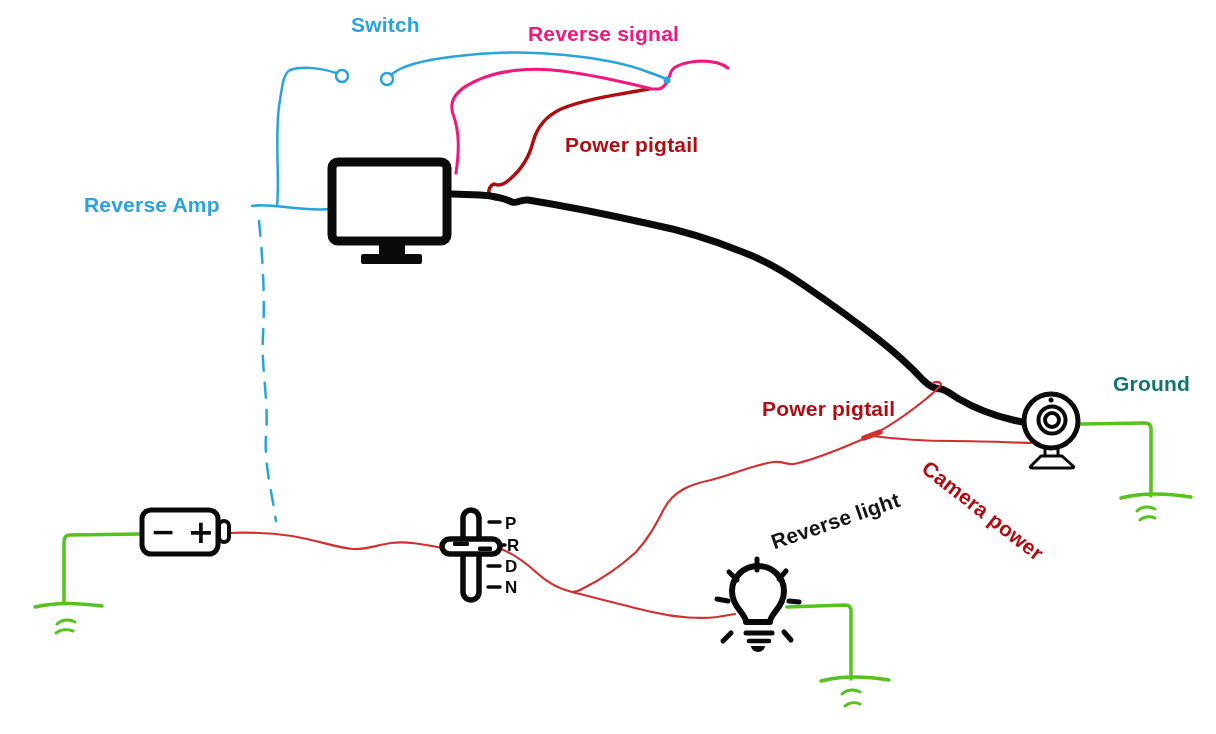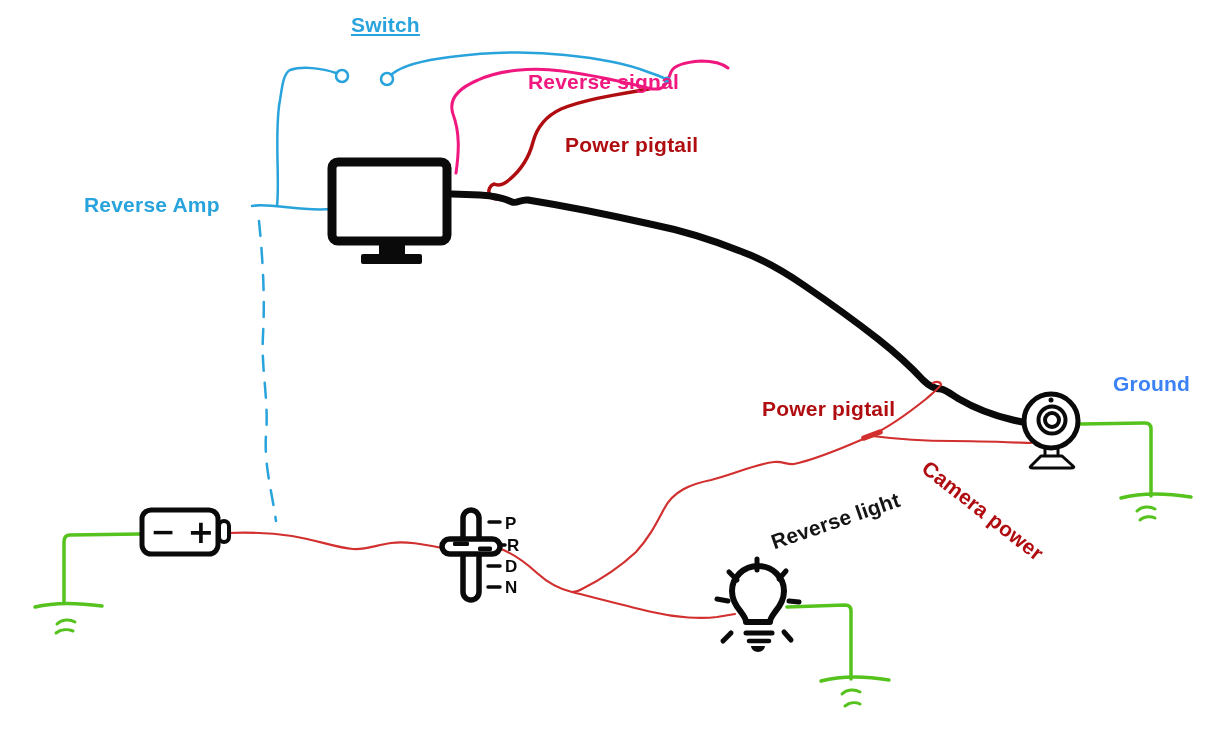--- a/index.html
+++ b/index.html
@@ -134,7 +134,7 @@
     </g>
   </svg>
 
-  <div class="label c-blue" style="left:351px;top:13px;text-decoration:underline;">Switch</div>
+  <div class="label c-blue" style="left:351px;top:13px;">Switch</div>
   <div class="label c-pink" style="left:528px;top:22px;">Reverse signal</div>
   <div class="label c-darkred" style="left:565px;top:133px;">Power pigtail</div>
   <div class="label c-blue" style="left:84px;top:193px;">Reverse Amp</div>

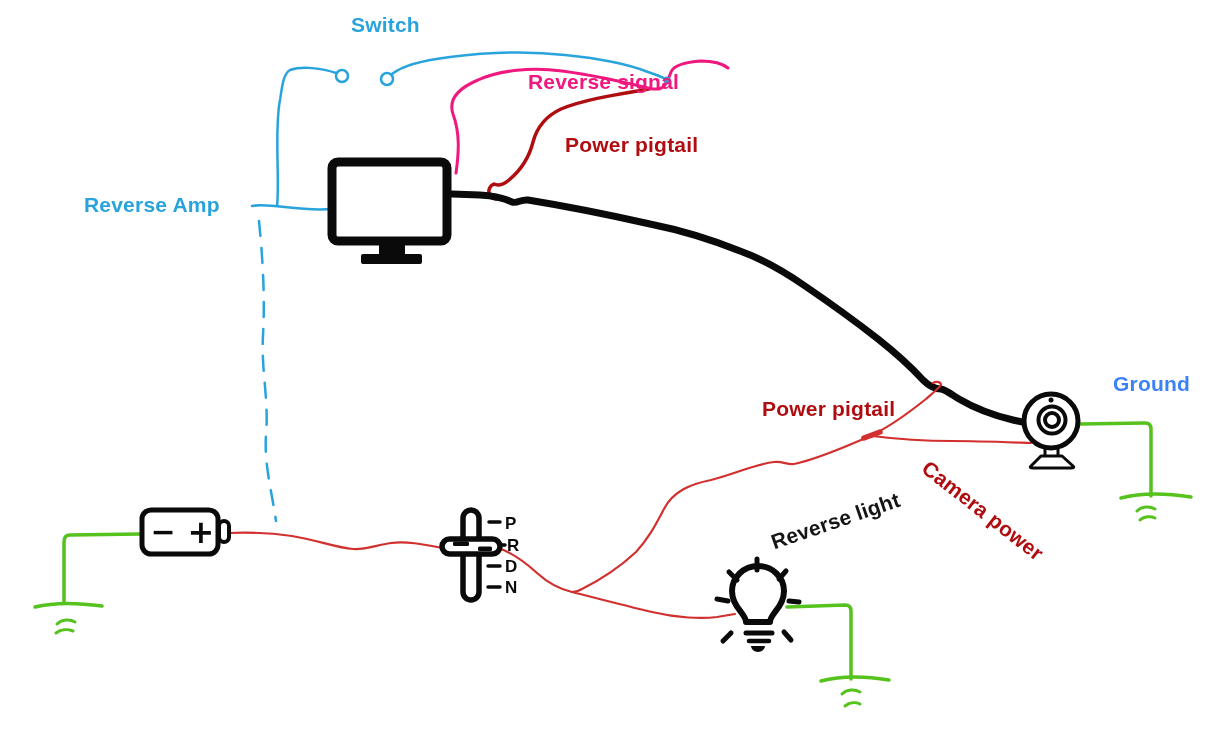--- a/index.html
+++ b/index.html
@@ -7,7 +7,7 @@
          font-family:"Liberation Sans","DejaVu Sans",sans-serif;}
   .label{position:absolute;font-size:21px;font-weight:600;white-space:nowrap;letter-spacing:.2px;}
   .c-blue{color:#29A3DC;}
-  .c-pink{color:#F0187F;margin-top:48px;}
+  .c-pink{color:#F0187F;}
   .c-darkred{color:#B00D11;}
   .c-green-light{color:#3b82f6;}
   .c-black{color:#151515;}

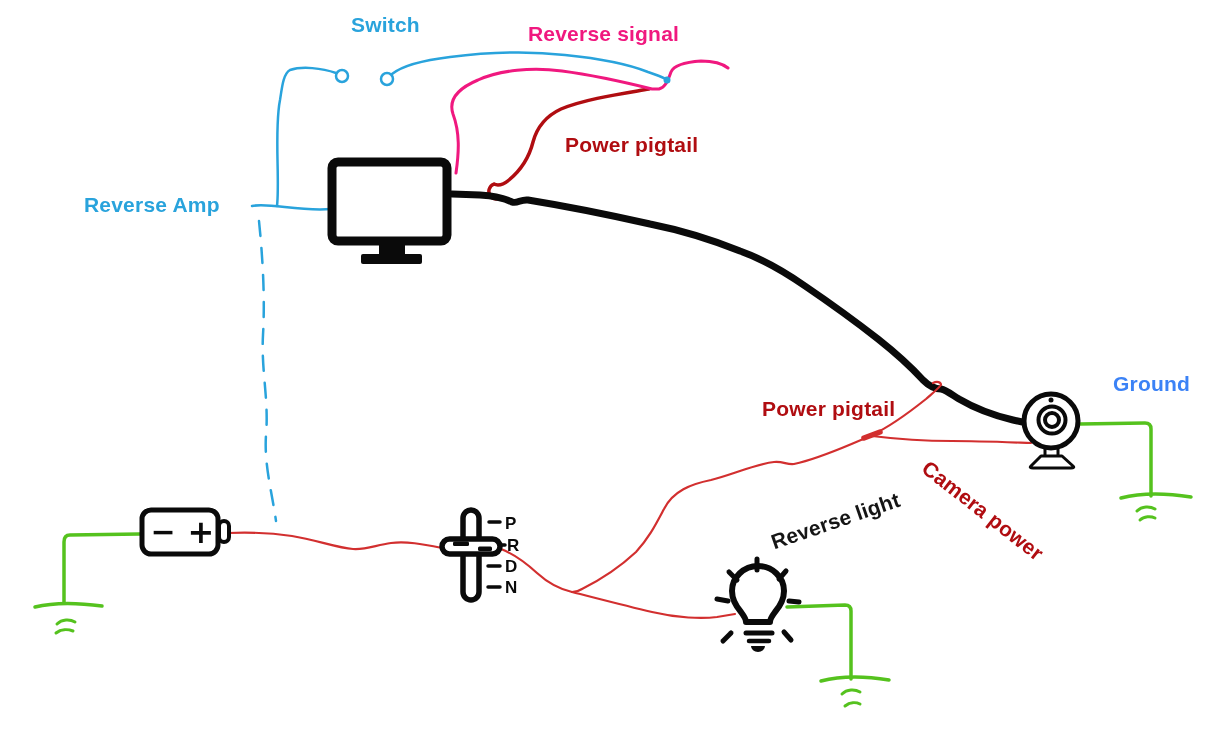--- a/index.html
+++ b/index.html
@@ -9,7 +9,7 @@
   .c-blue{color:#29A3DC;}
   .c-pink{color:#F0187F;}
   .c-darkred{color:#B00D11;}
-  .c-green-light{color:#3b82f6;}
+  .c-green-light{color:#0f766e;}
   .c-black{color:#151515;}
   .rot-cam{transform:rotate(38deg);transform-origin:left top;}
   .rot-rev{transform:rotate(-19deg);transform-origin:left center;}

